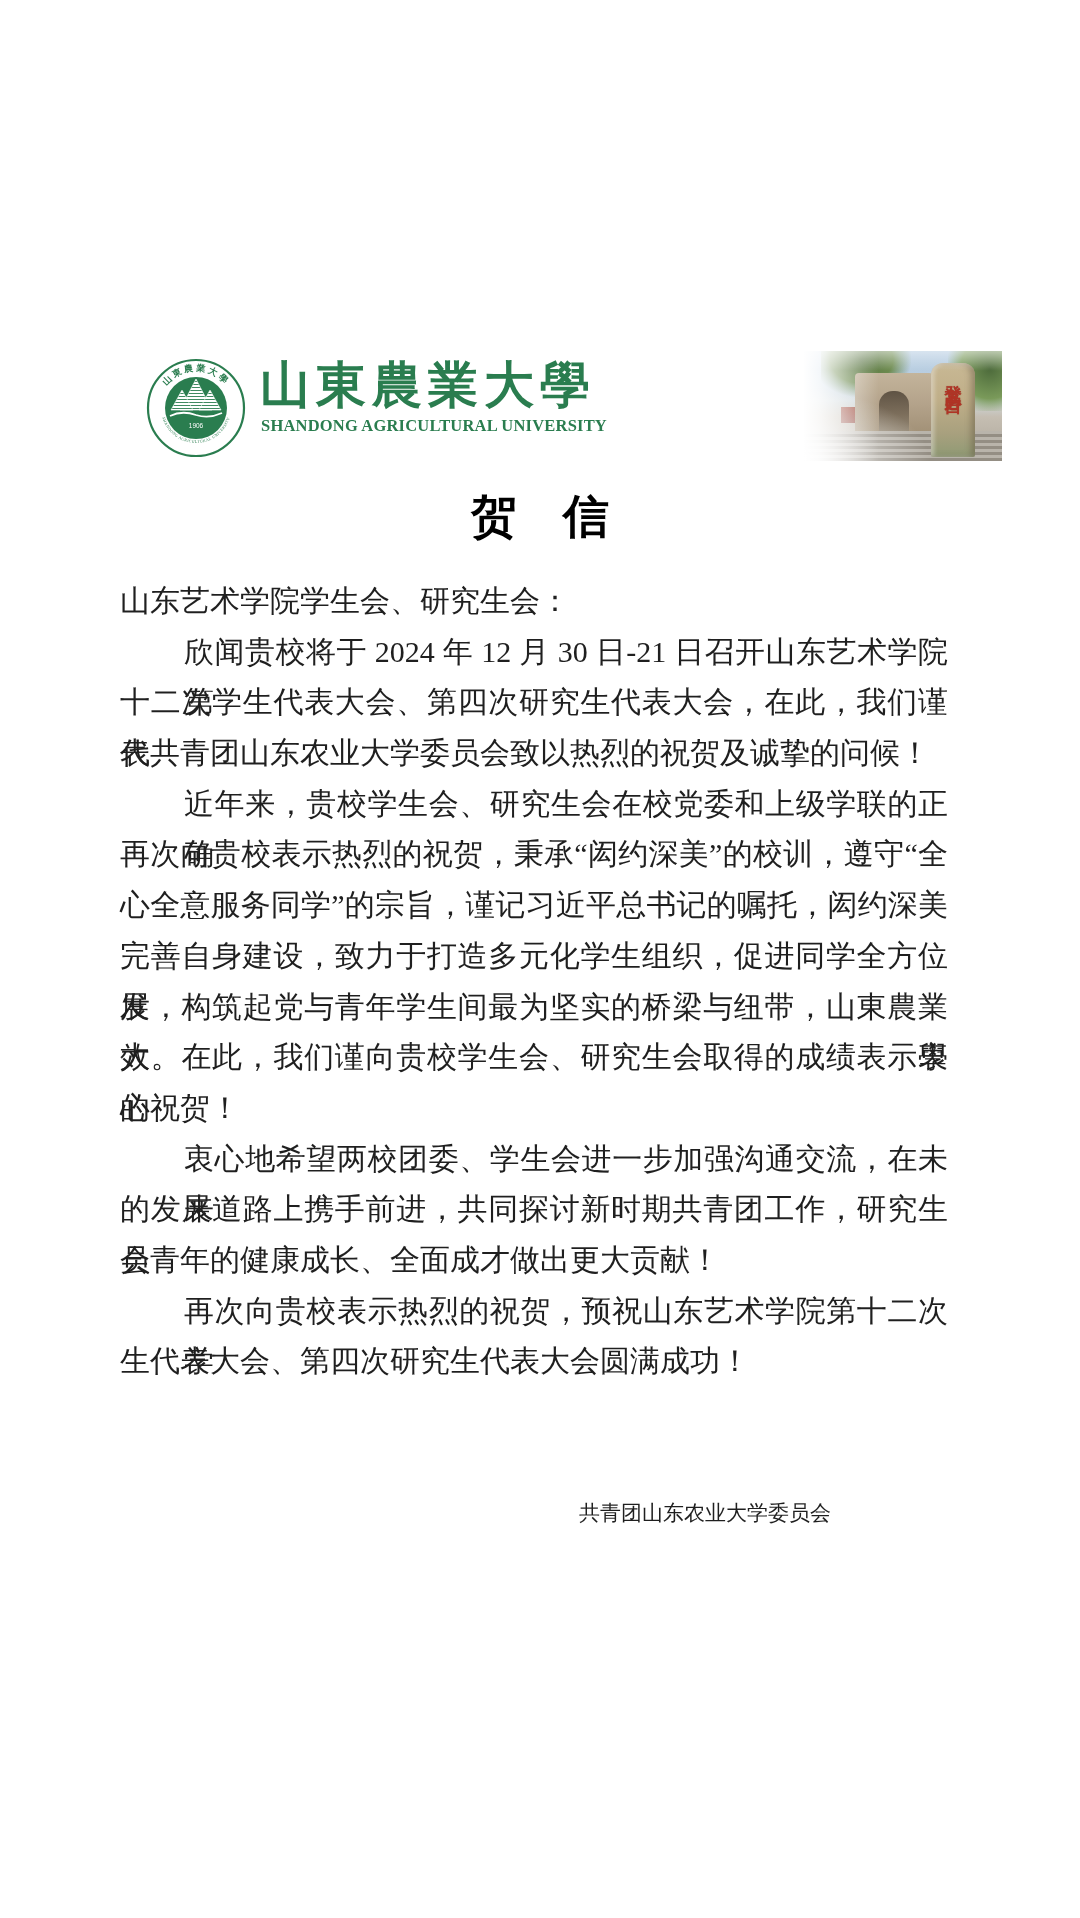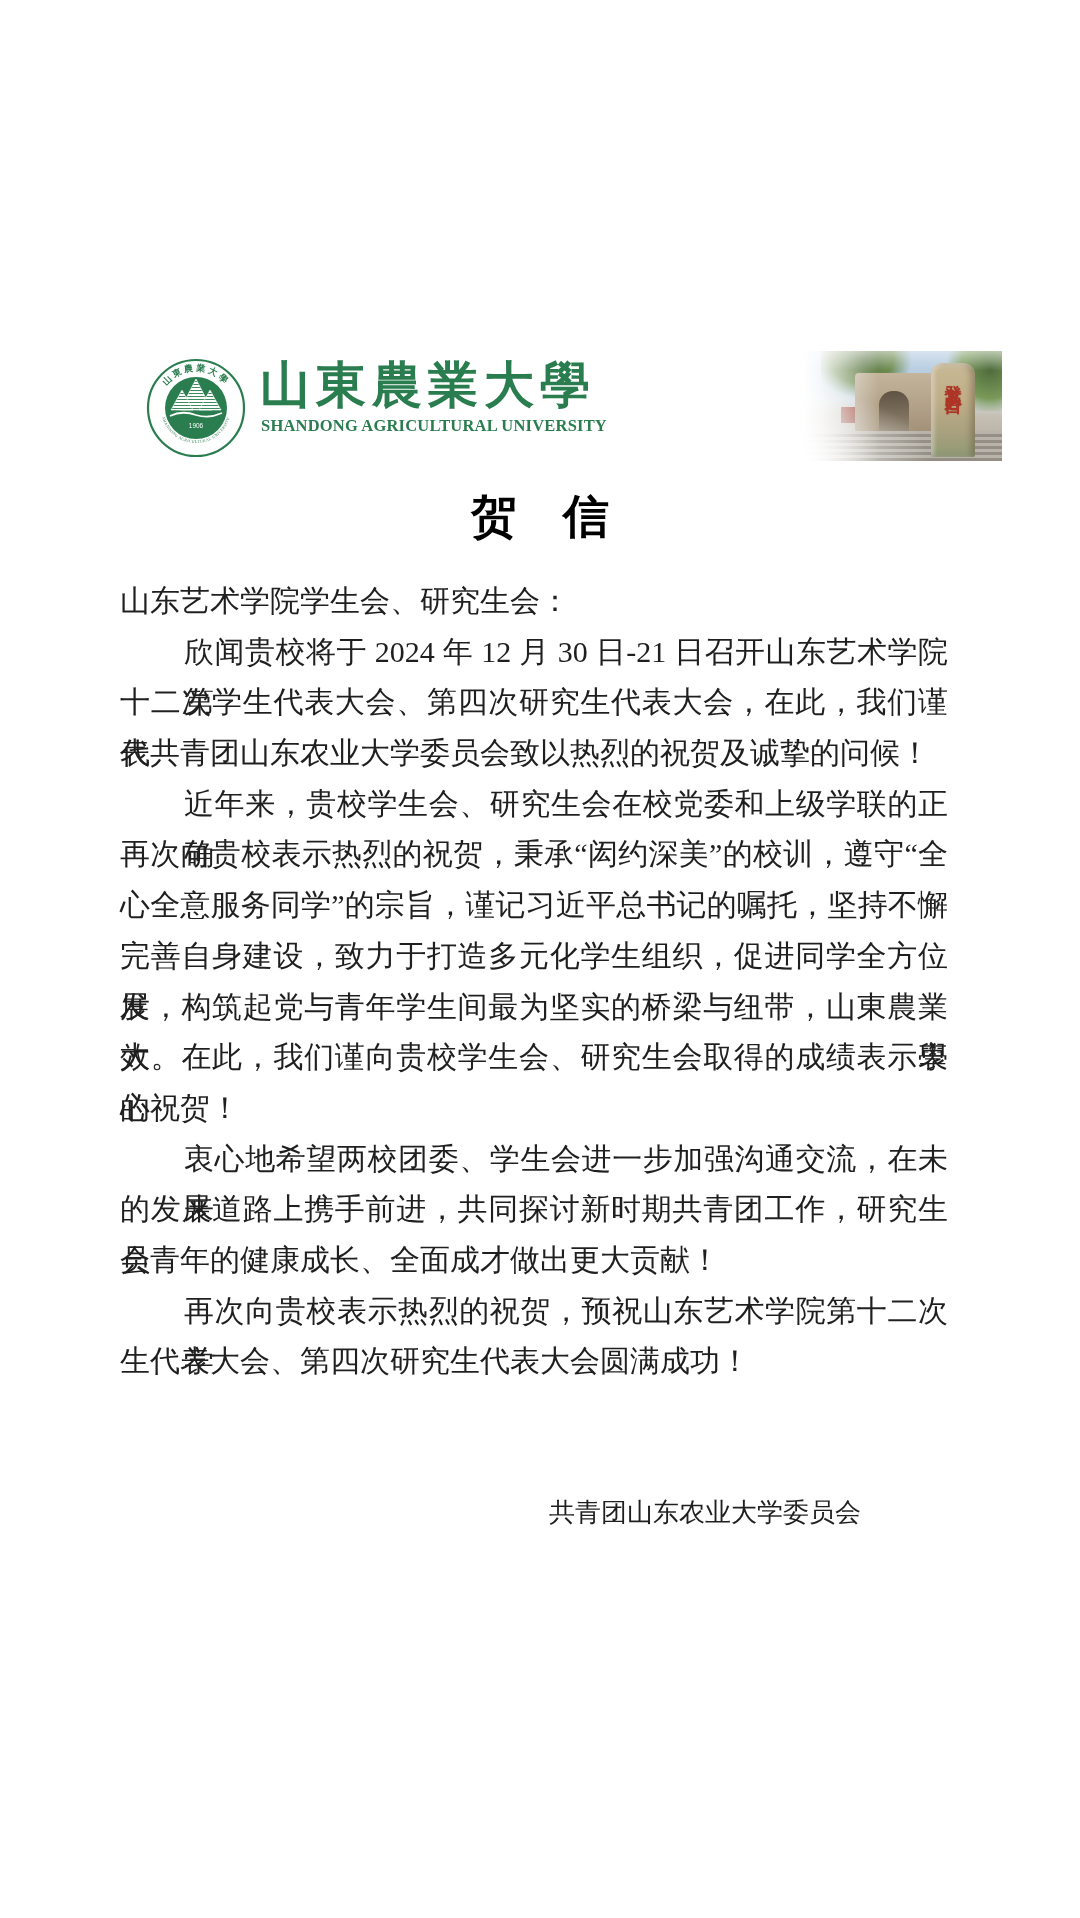--- a/index.html
+++ b/index.html
@@ -155,7 +155,7 @@
       <div class="line">表共青团山东农业大学委员会致以热烈的祝贺及诚挚的问候！</div>
       <div class="line indent fill">近年来，贵校学生会、研究生会在校党委和上级学联的正确</div>
       <div class="line fill">再次向贵校表示热烈的祝贺，秉承“闳约深美”的校训，遵守“全</div>
-      <div class="line fill">心全意服务同学”的宗旨，谨记习近平总书记的嘱托，坚持不懈</div>
+      <div class="line fill">心全意服务同学”的宗旨，谨记习近平总书记的嘱托，闳约深美</div>
       <div class="line fill">完善自身建设，致力于打造多元化学生组织，促进同学全方位发</div>
       <div class="line fill">展，构筑起党与青年学生间最为坚实的桥梁与纽带，山東農業大學</div>
       <div class="line fill">效。在此，我们谨向贵校学生会、研究生会取得的成绩表示衷心</div>

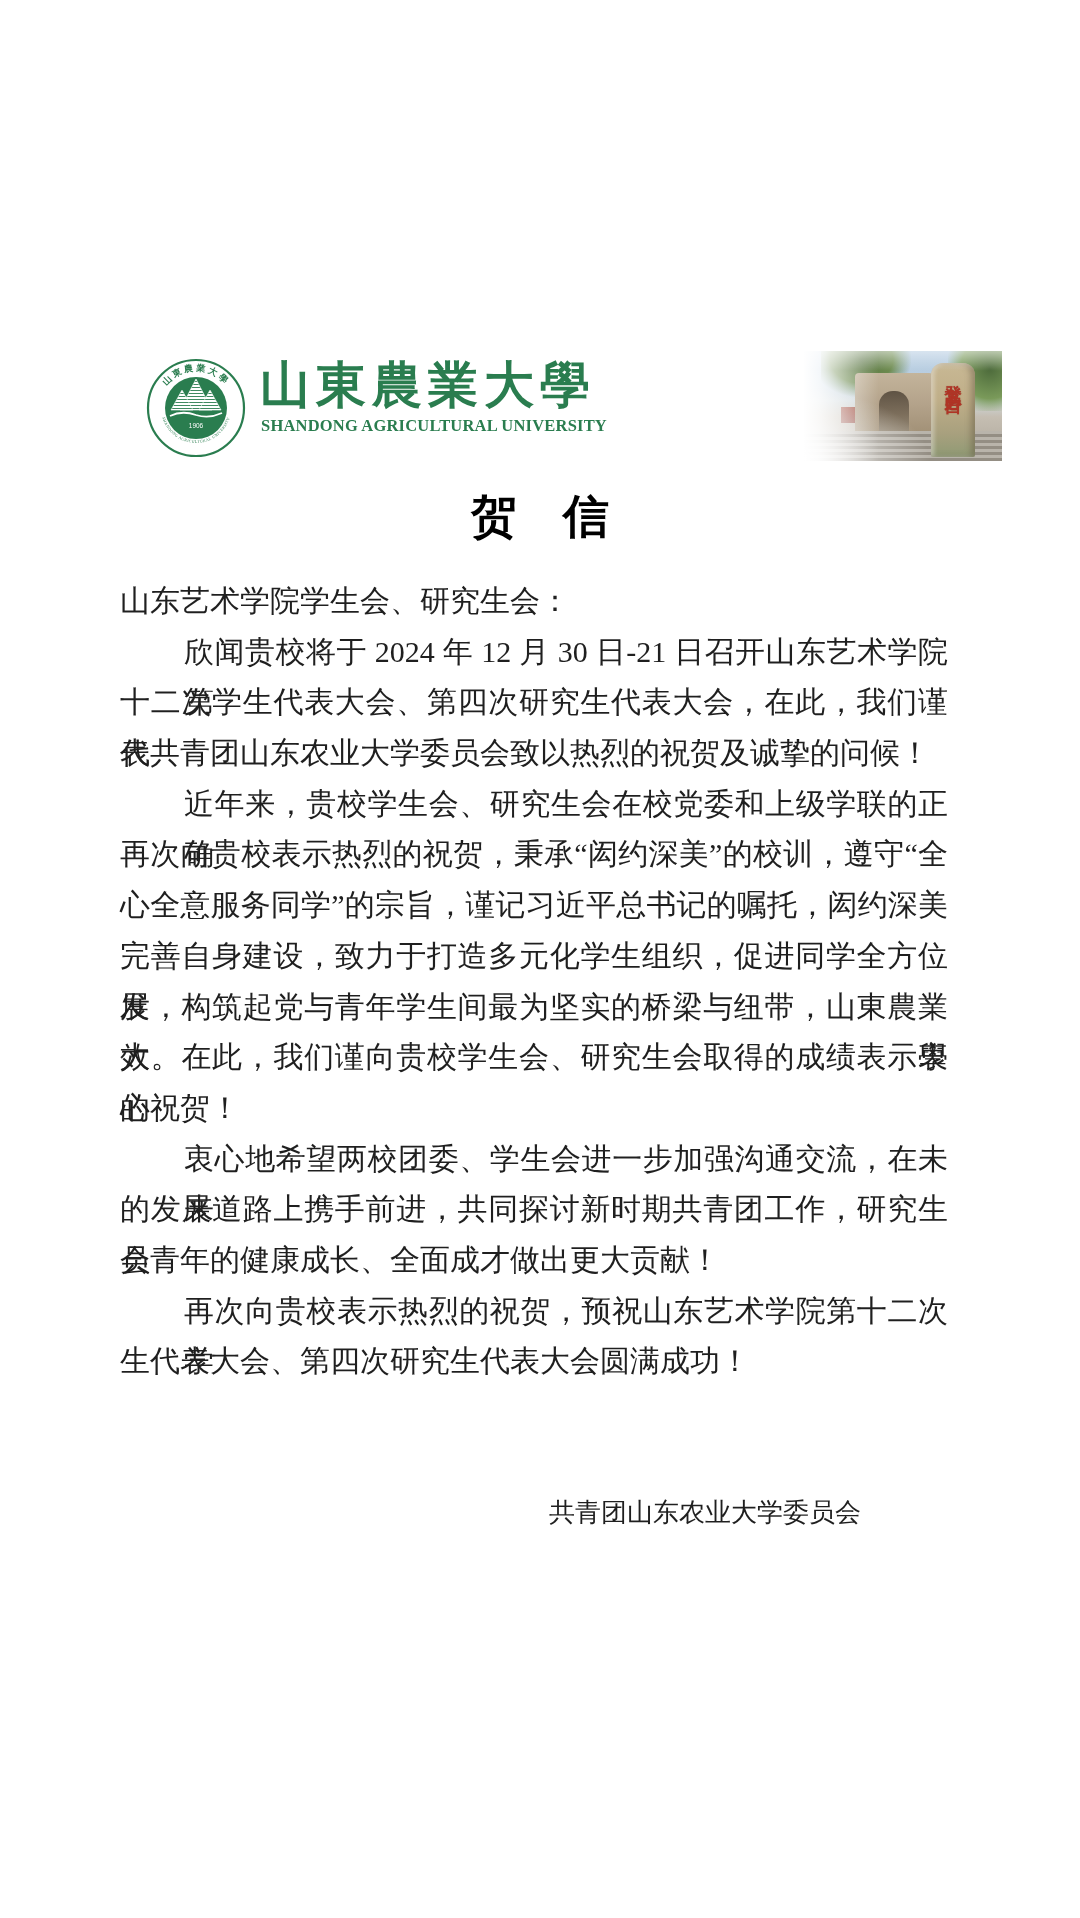--- a/index.html
+++ b/index.html
@@ -90,7 +90,7 @@
   
   .signature{
     position:absolute;left:420px;top:1488px;width:570px;
-    font-size:26px;line-height:50.7px;color:#1f1f1f;
+    font-size:21px;line-height:50.7px;color:#1f1f1f;
     text-align:center;
   }
 </style>

